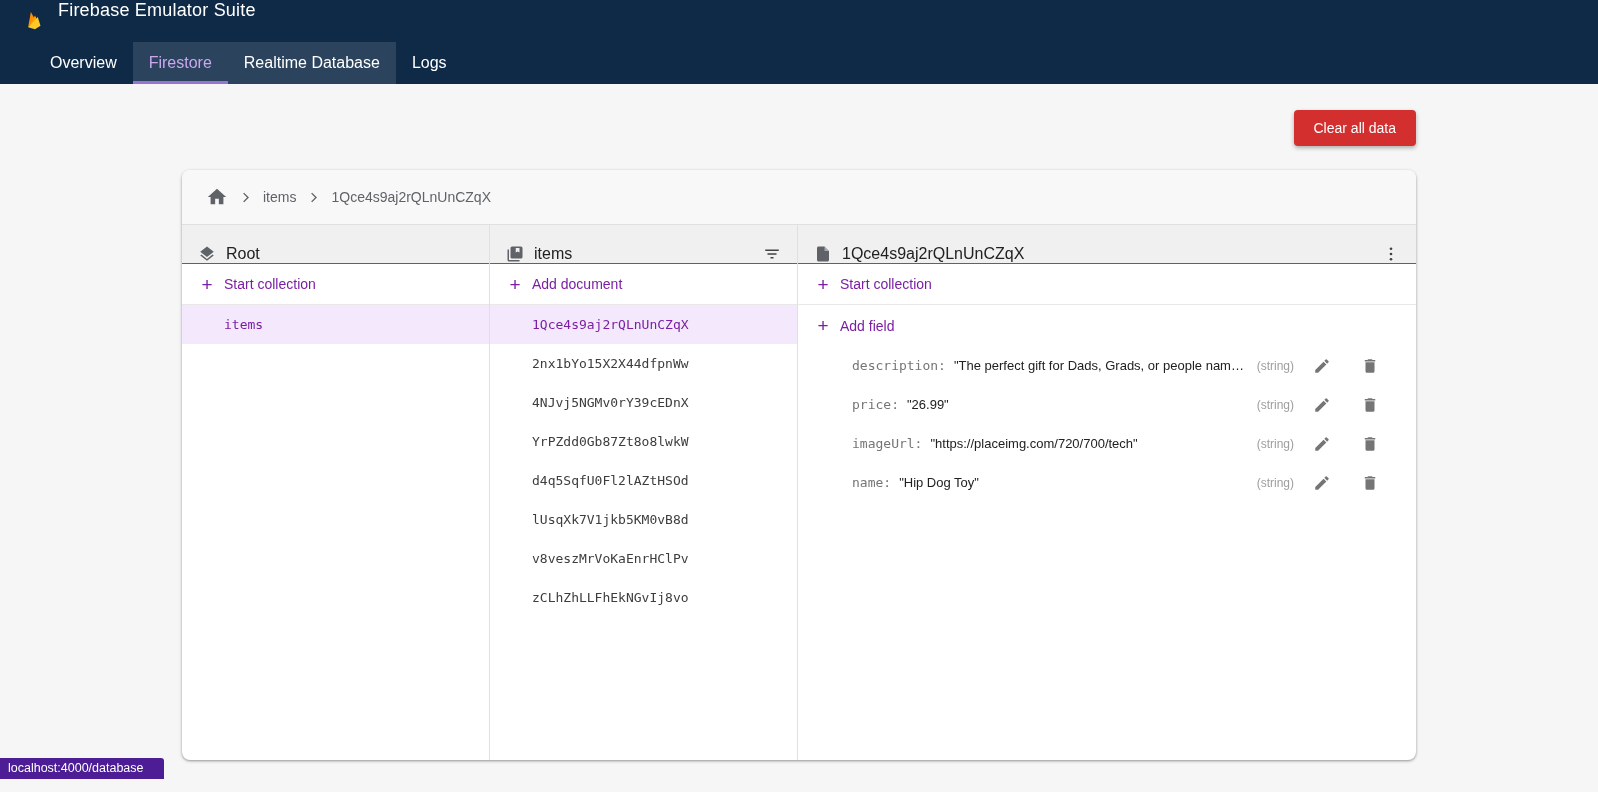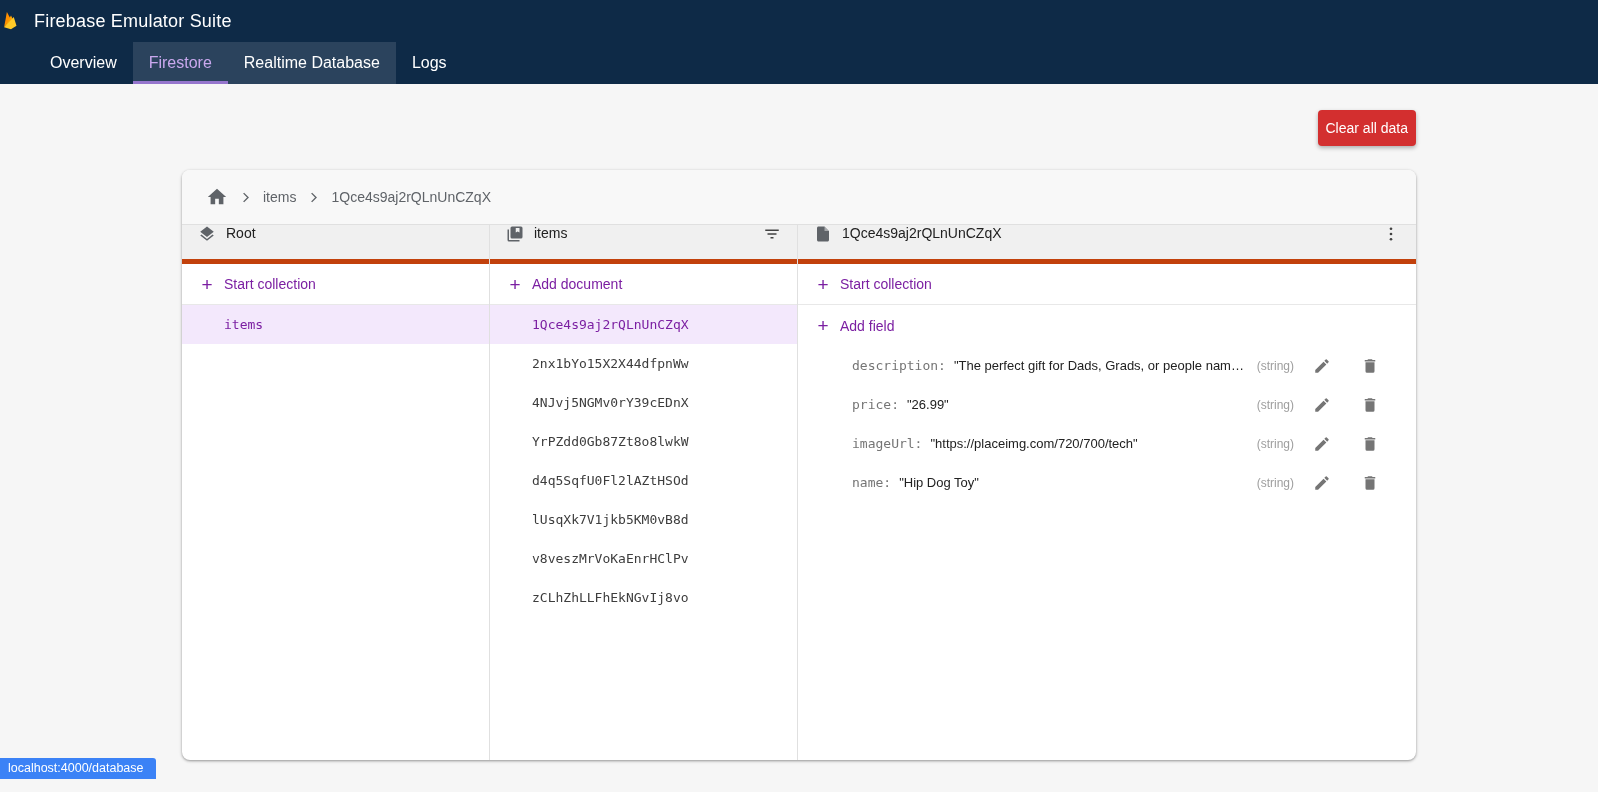--- a/index.html
+++ b/index.html
@@ -12,7 +12,7 @@
 
   
   .topbar{background:var(--header-bg);}
-  .title-row{height:42px;display:flex;align-items:center;gap:12px;}
+  .title-row{height:42px;display:flex;padding-left:24px;gap:12px;}
   .app-title{color:#fff;font-size:18px;font-weight:500;letter-spacing:.2px;}
   .tabs{height:42px;display:flex;padding-left:34px;}
   .tab{height:42px;padding:0 16px;display:flex;align-items:center;font-size:16px;color:#fff;cursor:pointer;}

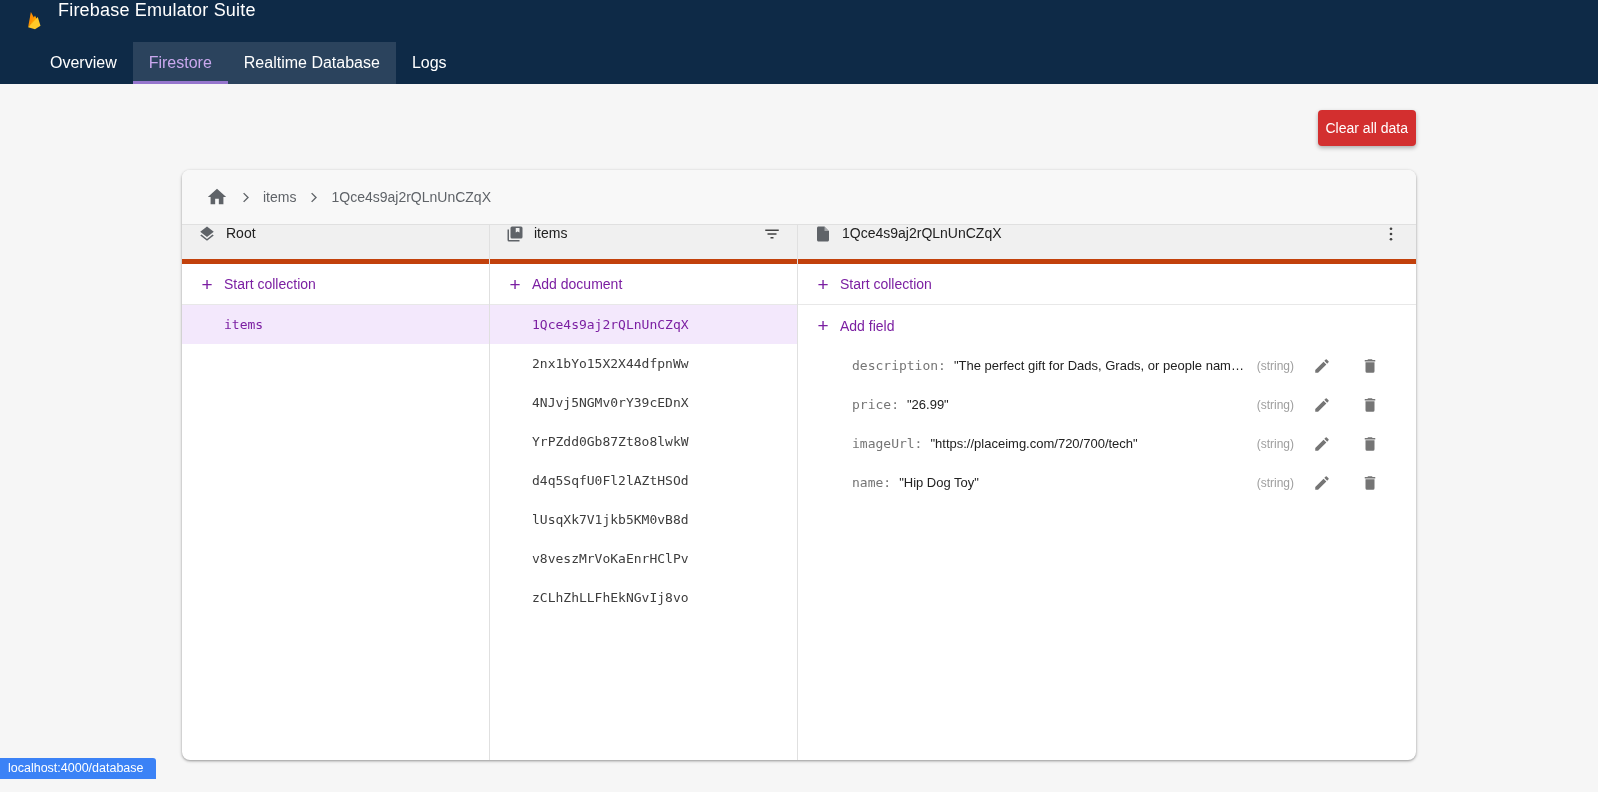--- a/index.html
+++ b/index.html
@@ -22,7 +22,7 @@
   
   .content-width{width:1234px;margin:0 auto;}
   .toolbar-row{margin-top:26px;display:flex;justify-content:flex-end;}
-  .danger-btn{background:var(--danger);color:#fff;border:none;height:36px;padding:0 8px;border-radius:4px;
+  .danger-btn{background:var(--danger);color:#fff;border:none;height:36px;padding:0 20px;border-radius:4px;
     font-size:14px;font-weight:500;font-family:inherit;cursor:pointer;box-shadow:0 2px 4px rgba(0,0,0,.3);text-align:center;}
 
   

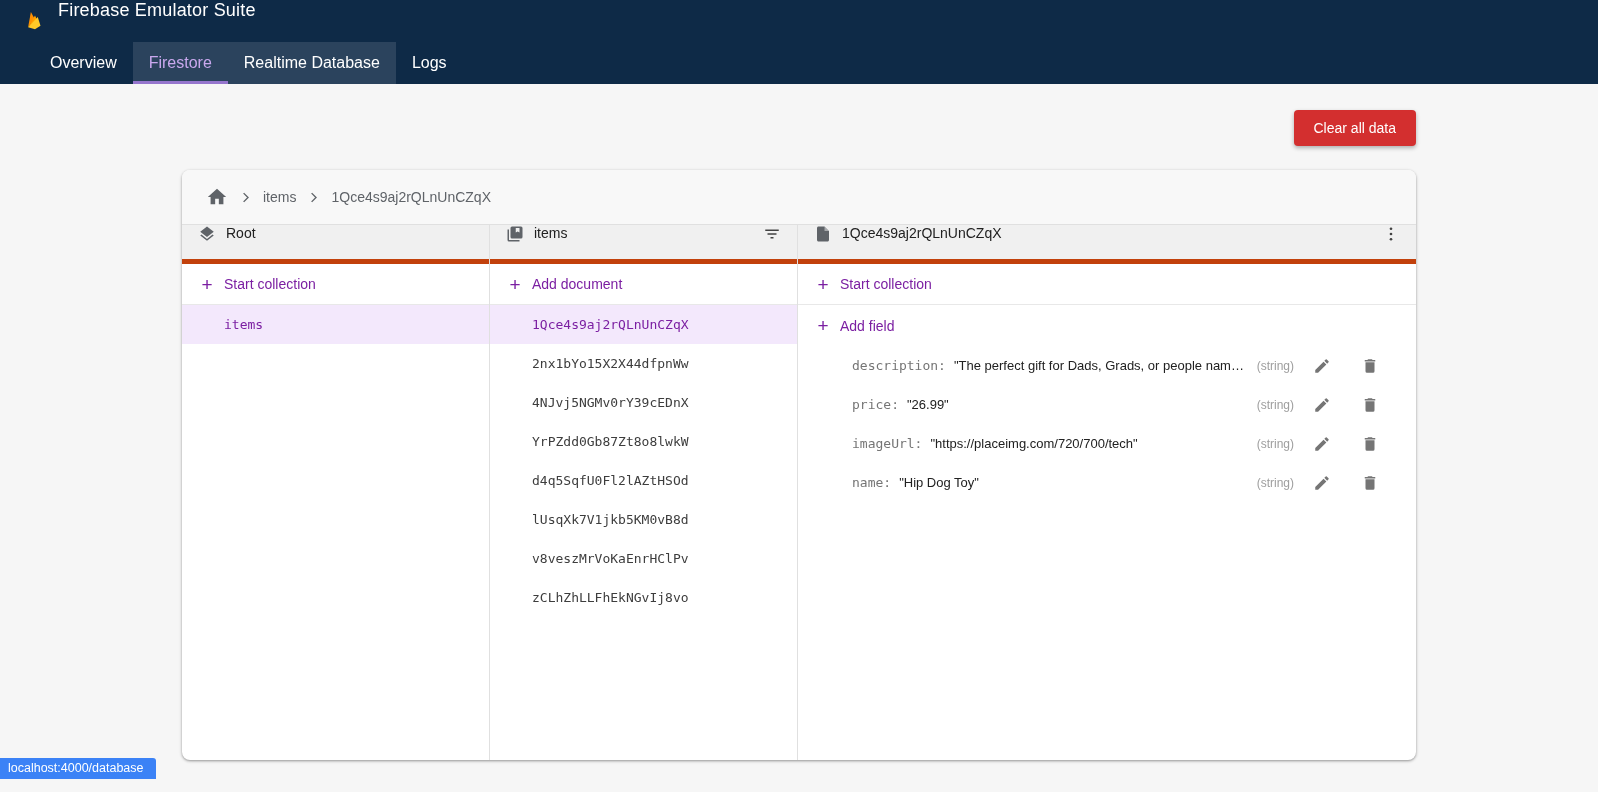--- a/index.html
+++ b/index.html
@@ -37,7 +37,7 @@
   .col-root{width:308px;border-right:1px solid #e0e0e0;}
   .col-docs{width:308px;border-right:1px solid #e0e0e0;}
   .col-fields{flex:1;min-width:0;}
-  .col-header{height:39px;background:#f0f0f0;border-bottom:5px solid #c2410c;display:flex;align-items:flex-start;gap:10px;padding:0 16px;font-size:14px;color:#212121;flex:0 0 auto;}
+  .col-header{height:39px;background:#f0f0f0;border-bottom:1px solid #c2410c;display:flex;align-items:flex-end;gap:10px;padding:0 16px;font-size:16px;color:#212121;flex:0 0 auto;}
   .col-header .spacer{flex:1;}
   .icon-btn{display:flex;align-items:center;justify-content:center;cursor:pointer;}
 

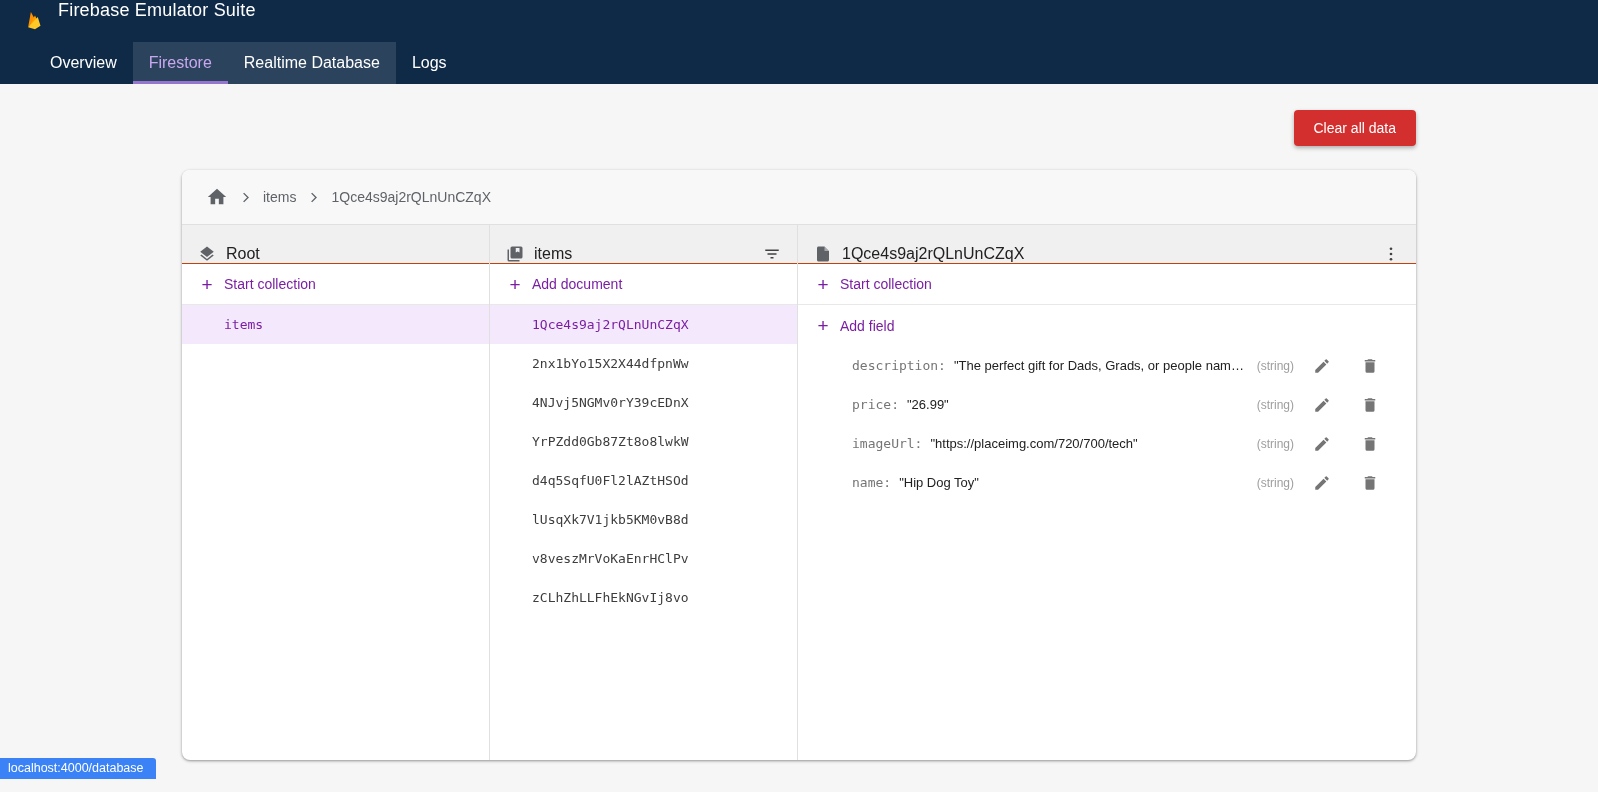--- a/index.html
+++ b/index.html
@@ -55,7 +55,7 @@
   .field-row .icon-btn{width:40px;flex:0 0 auto;}
 
   
-  .statusbar{position:absolute;left:0;bottom:13px;background:#3b82f6;color:#fff;font-size:12.5px;padding:3px 12px 4px 8px;border-top-right-radius:3px;}
+  .statusbar{position:absolute;left:0;bottom:13px;background:#4c1d95;color:#fff;font-size:12.5px;padding:3px 20px 4px 8px;border-top-right-radius:3px;}
 </style>
 </head>
 <body>

